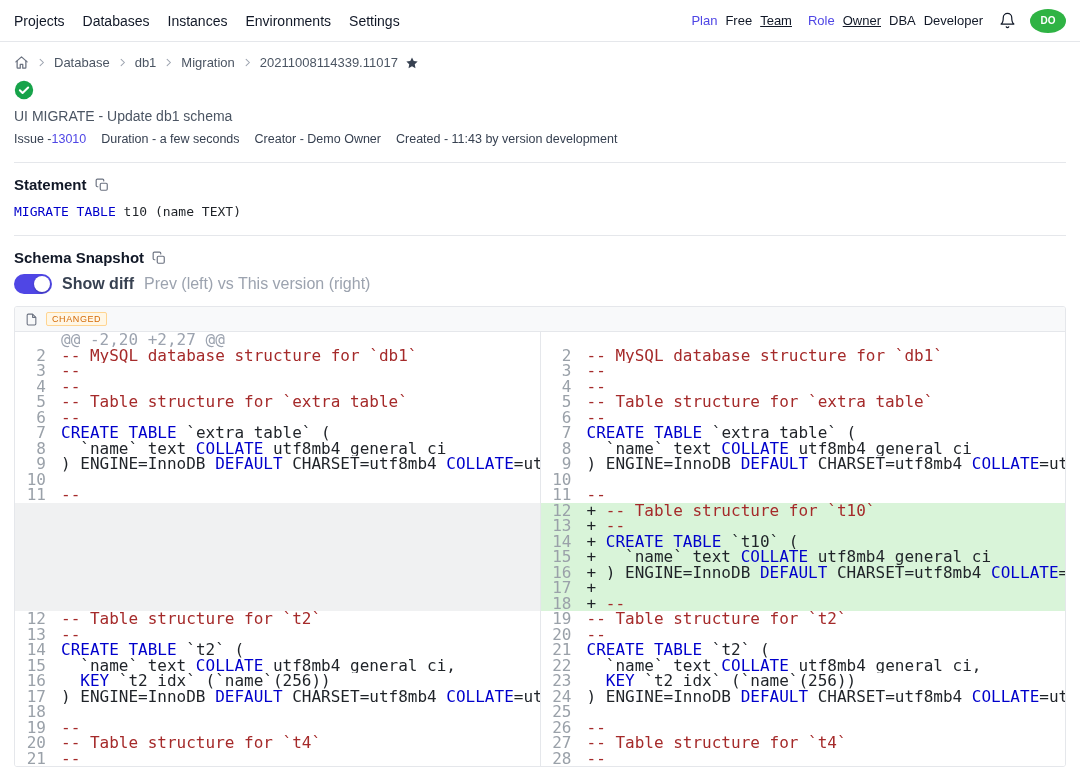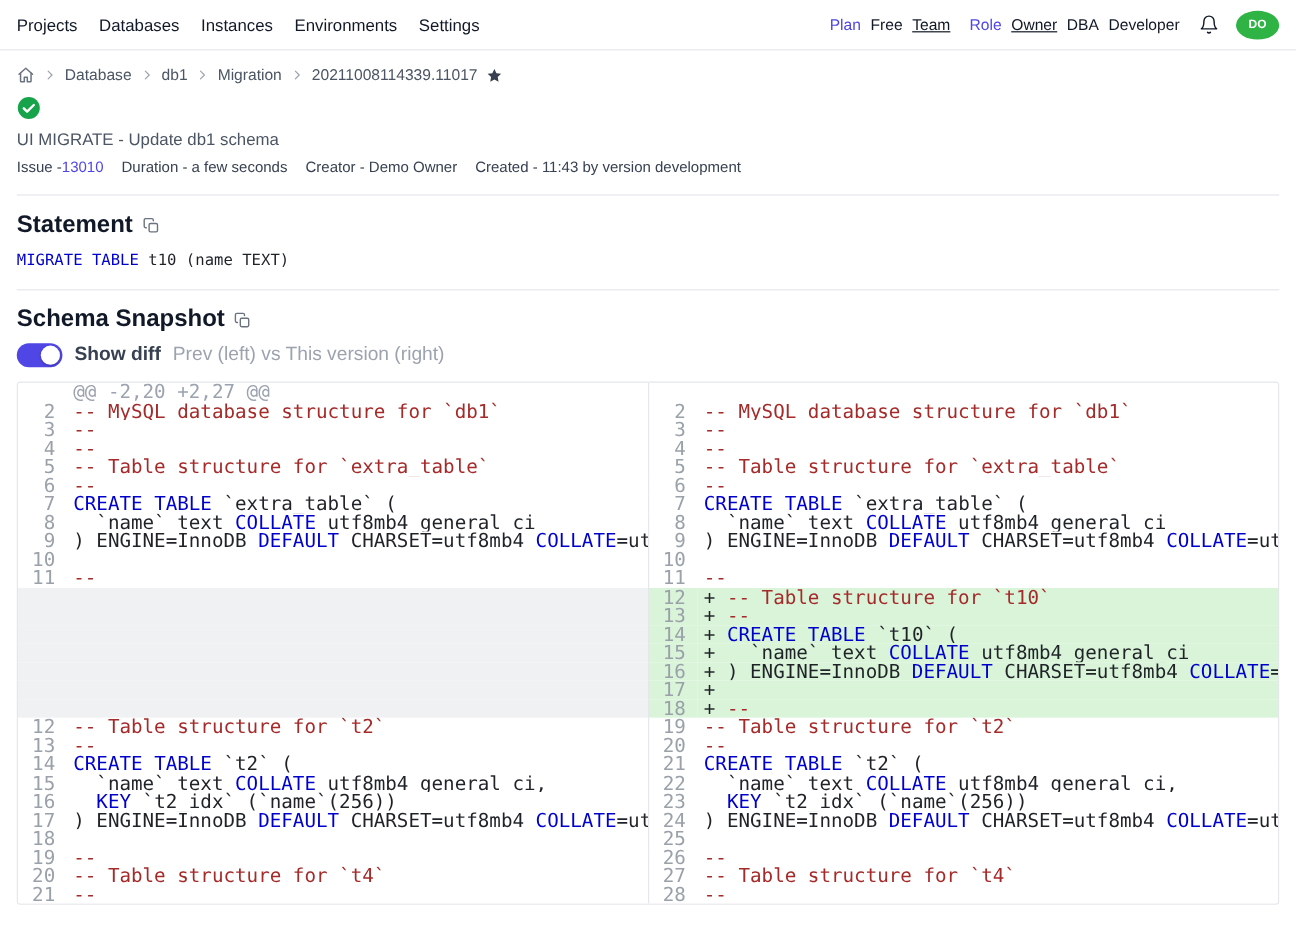--- a/index.html
+++ b/index.html
@@ -44,7 +44,7 @@
   hr.div { border:none; border-top:1px solid #e5e7eb; margin-top:16px; }
 
   .section-h { margin-top:13px; display:flex; align-items:center; gap:8px;
-               font-size:20px; font-weight:700; color:#111827; }
+               font-size:15px; font-weight:700; color:#111827; }
   .copy-btn { display:flex; cursor:pointer; }
 
   .sql { margin-top:11px; font-family:"DejaVu Sans Mono", monospace; font-size:13px;

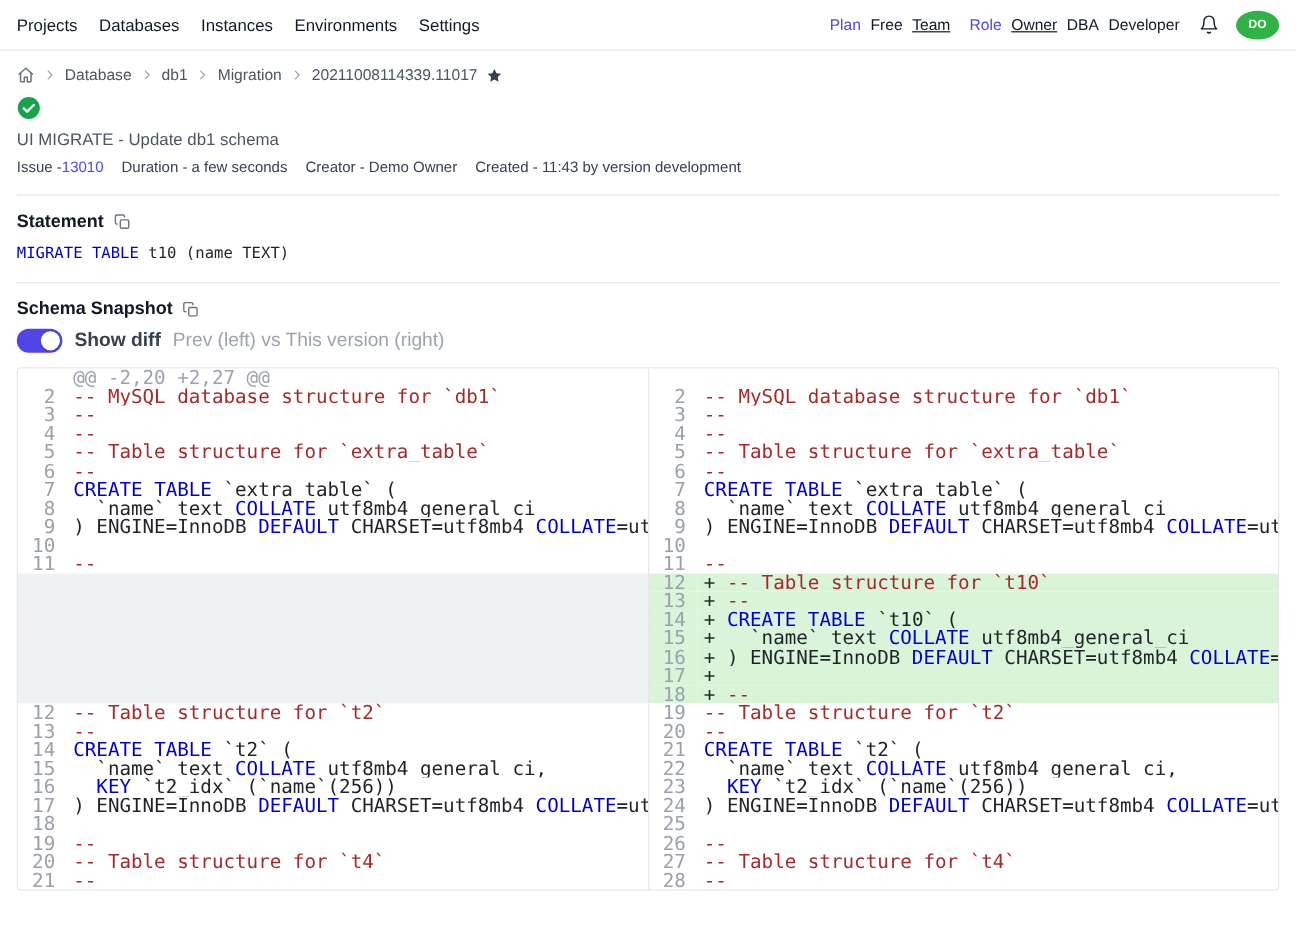--- a/index.html
+++ b/index.html
@@ -200,6 +200,15 @@
   </div>
 
   <div class="diff">
+    <div class="diff-header">
+      <span class="icn">
+        <svg width="13" height="13" viewBox="0 0 24 24" fill="none" stroke="#6b7280" stroke-width="2" stroke-linejoin="round">
+            <path d="M14 2H6a2 2 0 0 0-2 2v16a2 2 0 0 0 2 2h12a2 2 0 0 0 2-2V8z"></path>
+            <path d="M14 2v6h6"></path>
+          </svg>
+      </span>
+      <span class="badge">CHANGED</span>
+    </div>
     <div class="diff-grid">
         <div class="gut l hunk"></div>
         <div class="code l hunk">@@ -2,20 +2,27 @@</div>

